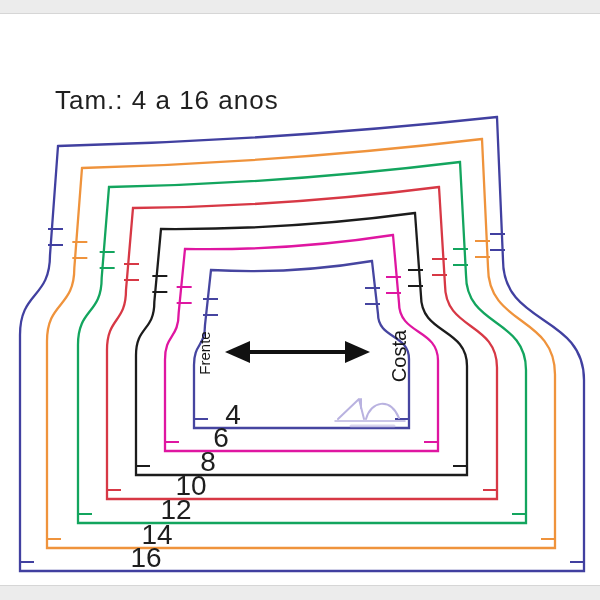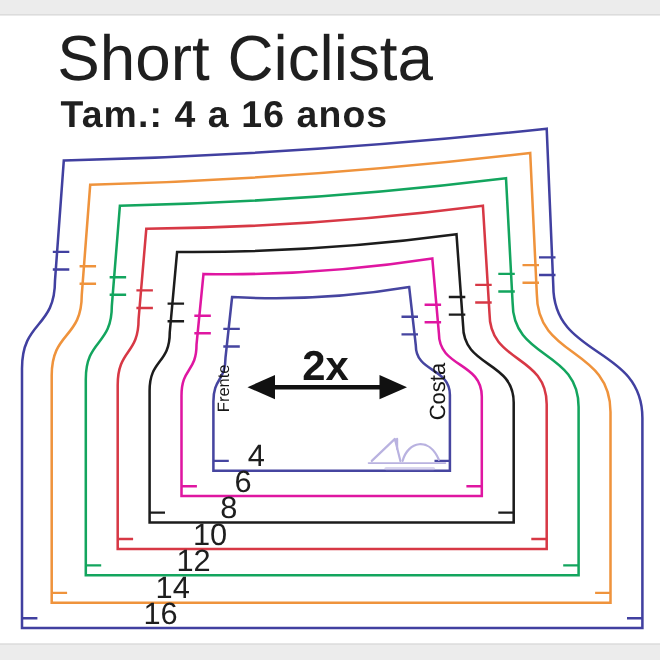--- a/index.html
+++ b/index.html
@@ -33,7 +33,6 @@
 
   <div id="band-top" class="letterbox"></div>
 
-  <div id="title">Short Ciclista</div>
   <div id="subtitle">Tam.: 4 a 16 anos</div>
 
   <svg id="pattern-svg" width="600" height="600" viewBox="0 0 600 600">

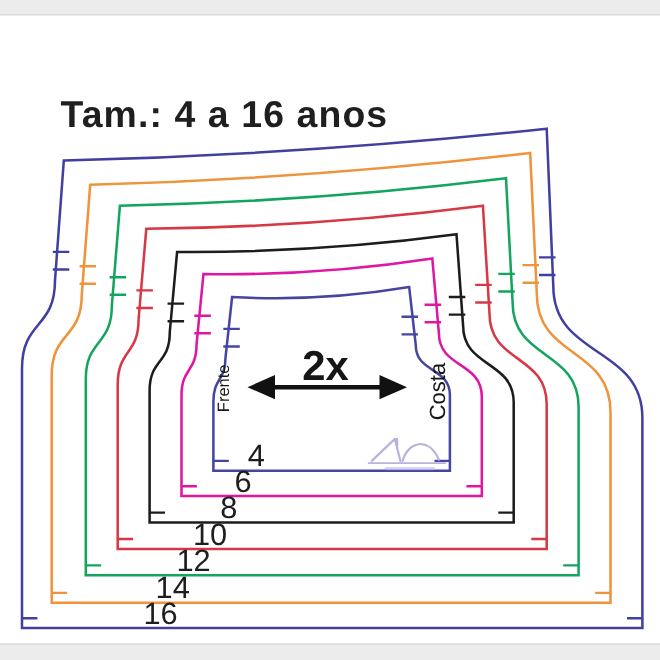--- a/index.html
+++ b/index.html
@@ -15,7 +15,7 @@
     color:#1f1f1f;letter-spacing:0px;white-space:nowrap;
   }
   #subtitle{
-    position:absolute;left:55px;top:85px;font-size:34px;font-weight:bold;
+    position:absolute;left:55px;top:85px;font-size:26px;font-weight:normal;
     color:#1f1f1f;letter-spacing:1px;white-space:nowrap;
   }
   #pattern-svg{position:absolute;left:0;top:0;}

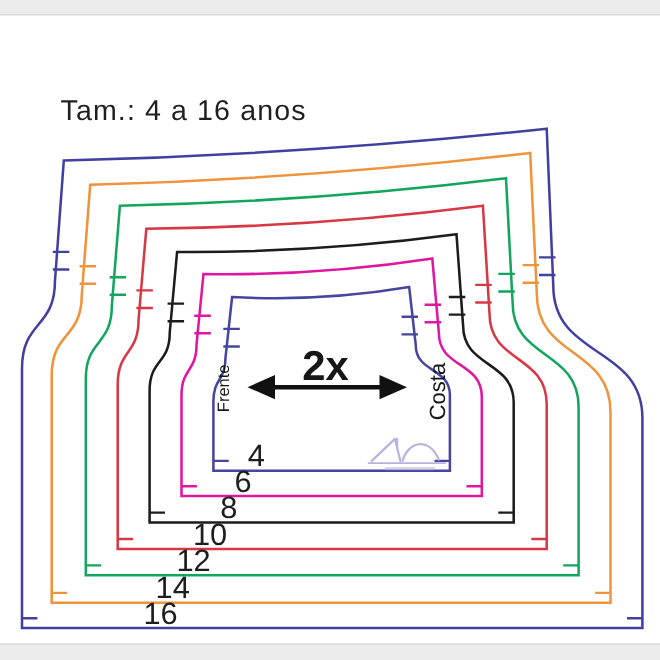--- a/index.html
+++ b/index.html
@@ -78,7 +78,6 @@
       </g>
   </svg>
 
-  <div id="qty" class="annot">2x</div>
   <div id="front-label" class="annot vert-label">Frente</div>
   <div id="back-label" class="annot vert-label">Costa</div>
 

